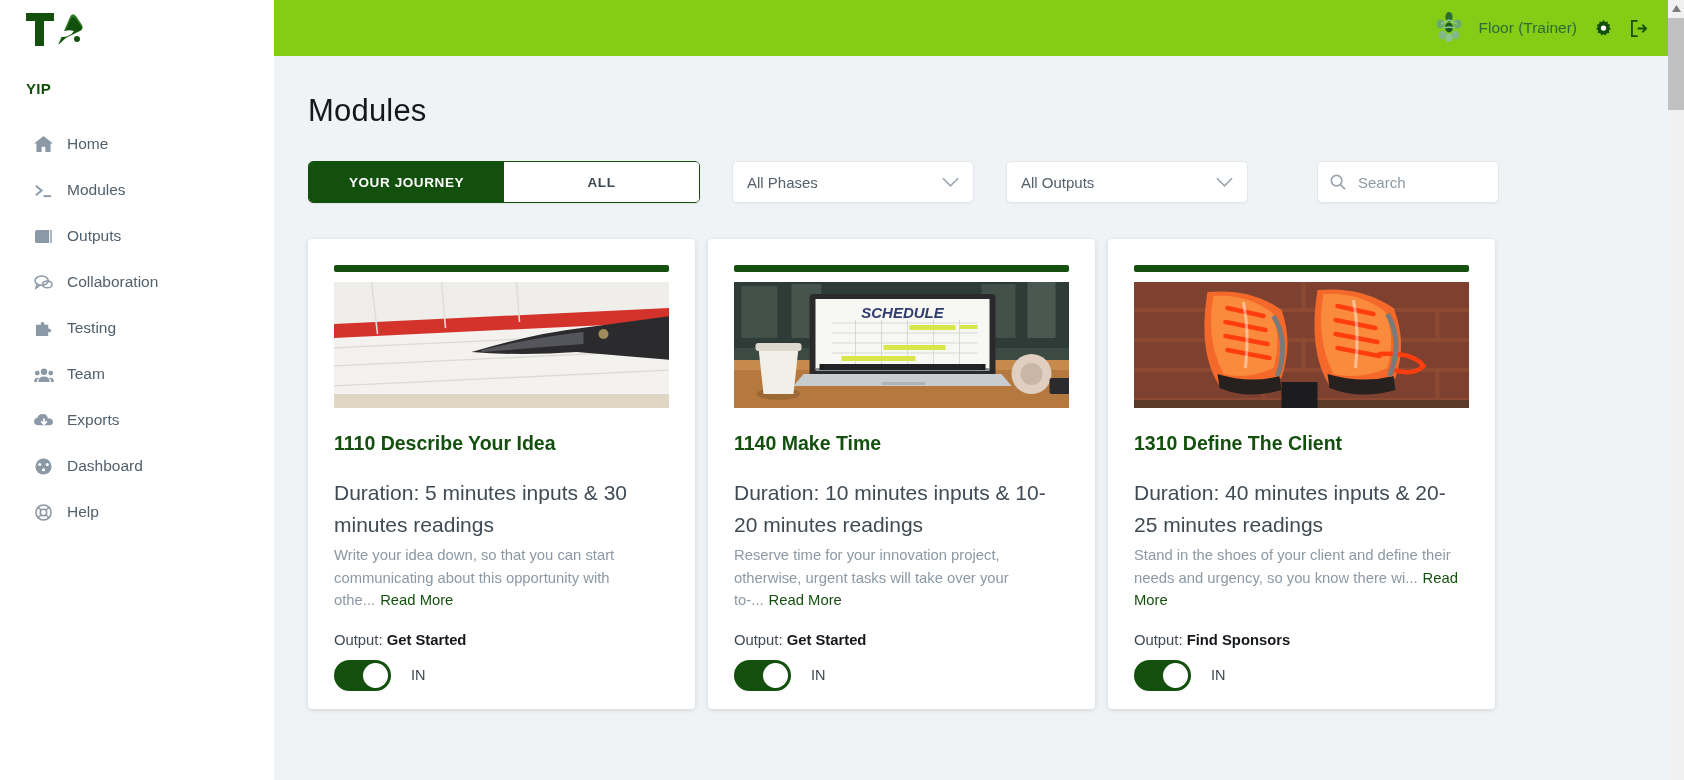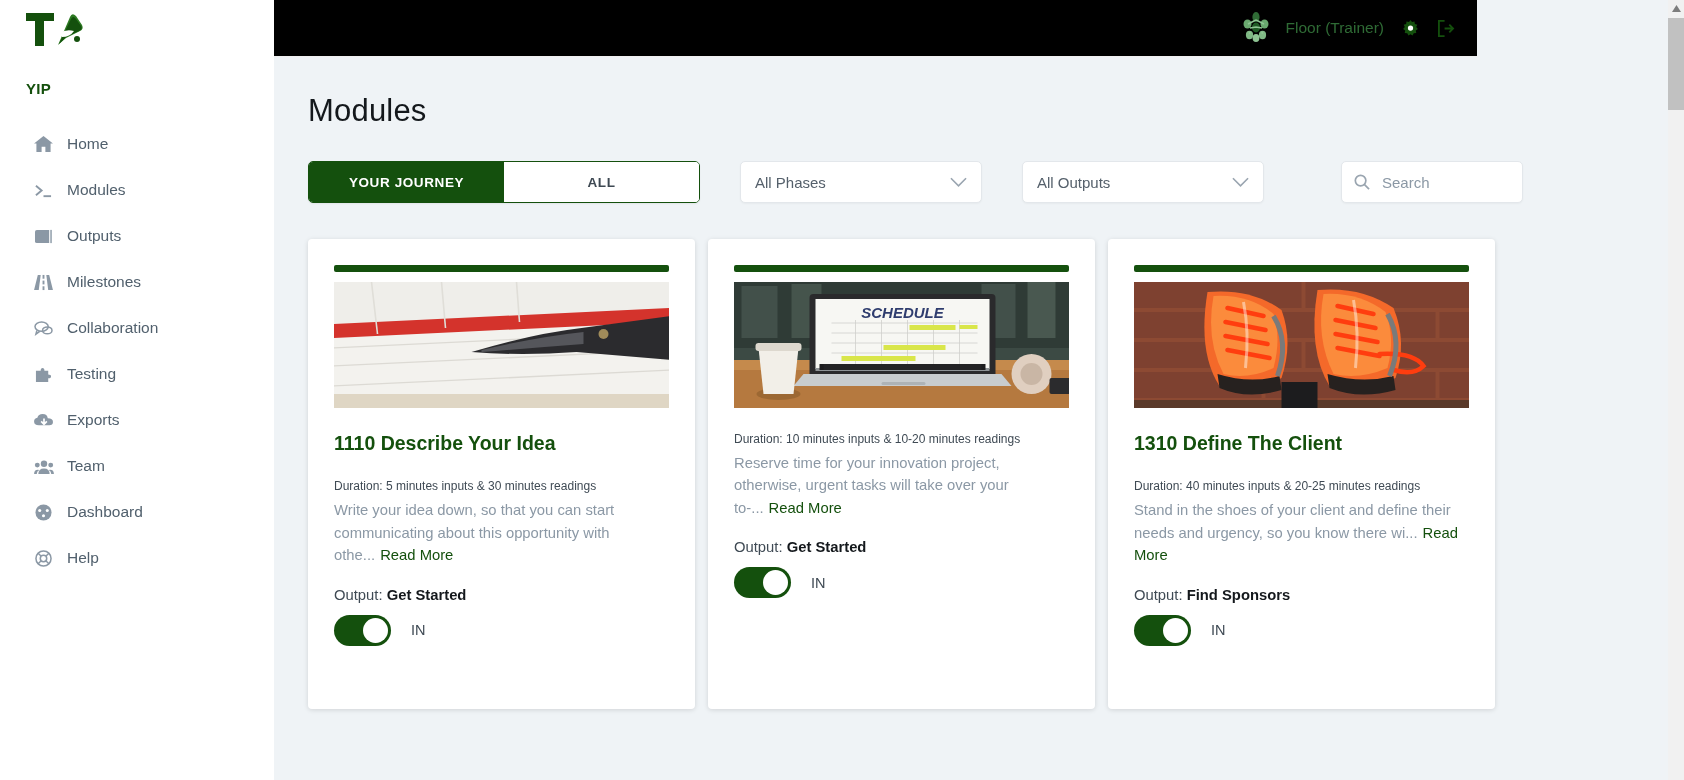--- a/index.html
+++ b/index.html
@@ -40,9 +40,9 @@
     position: relative; overflow: hidden;
   }
   .topbar {
-    position: absolute; top: 0; left: -274px; width: 1477px; height: 57px;
-    background: #000000; display: flex; align-items: center;
-    justify-content: flex-end; padding-right: 22px; z-index: 4;
+    position: absolute; top: 0; left: -274px; width: 1684px; height: 57px;
+    background: #84cc16; display: flex; align-items: center;
+    justify-content: flex-end; padding-right: 36px; z-index: 4;
     border-bottom: 1px solid #f0f0f0;
   }
   .user-block { display: flex; align-items: center; gap: 12px; }

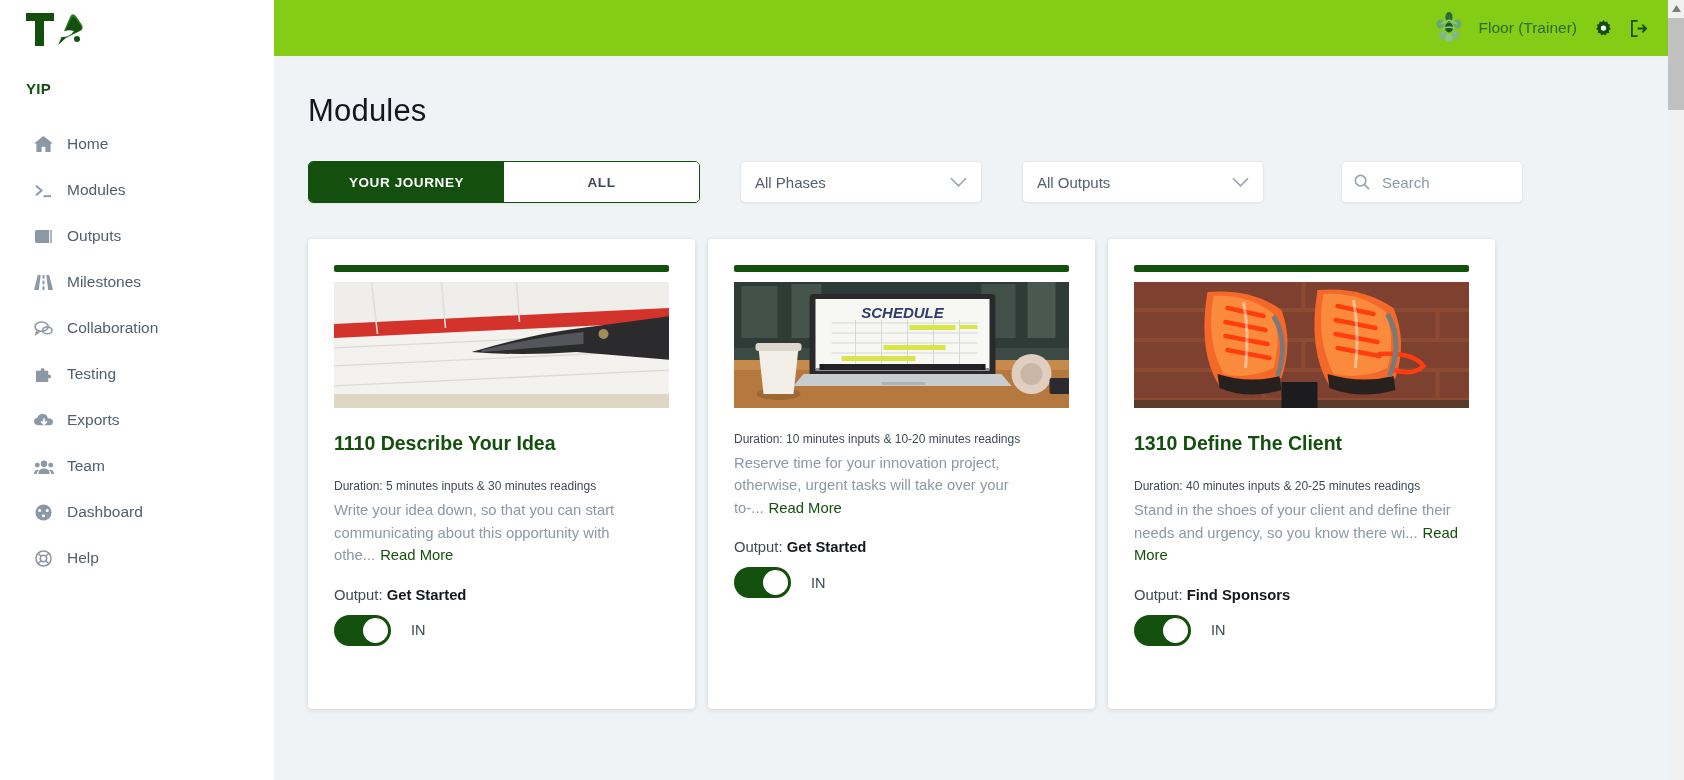--- a/index.html
+++ b/index.html
@@ -58,7 +58,7 @@
 
   
   .filter-row {
-    display: flex; align-items: center; margin-top: 32px; gap: 16px;
+    display: flex; align-items: center; margin-top: 32px; gap: 8px;
   }
   .segmented {
     display: flex; width: 392px; height: 42px; border-radius: 5px;

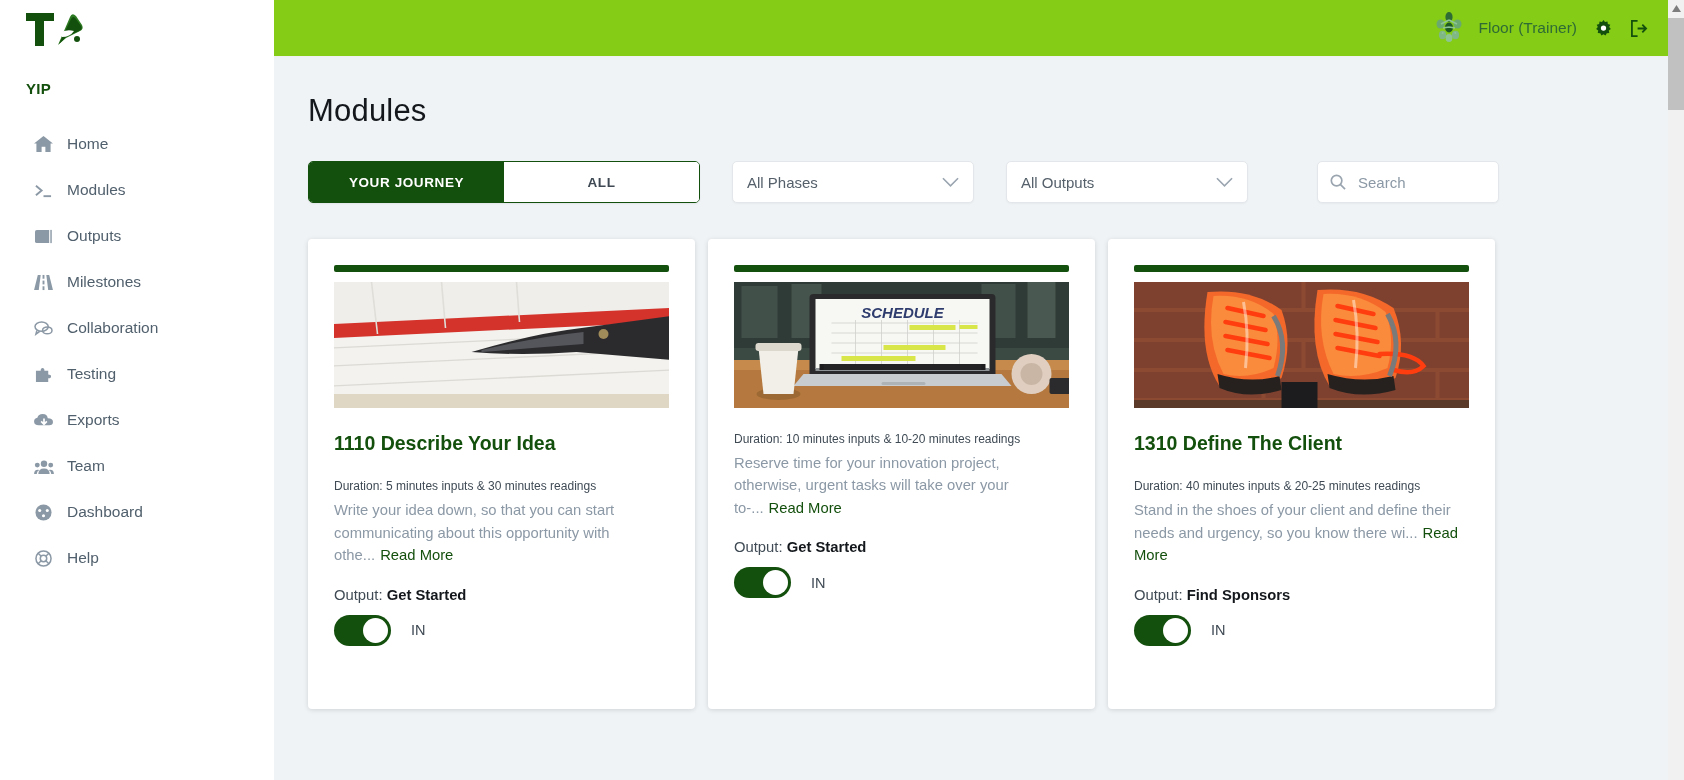--- a/index.html
+++ b/index.html
@@ -199,18 +199,6 @@
         <span class="nav-label">Outputs</span>
       </div>
 
-      <div class="nav-item">
-        <span class="nav-icon">
-          <svg width="19" height="17" viewBox="0 0 20 18" fill="#8b98a5">
-              <path d="M4 1 L7 1 L5 17 L0 17 Z"></path>
-              <path d="M16 1 L13 1 L15 17 L20 17 Z"></path>
-              <rect x="9" y="1" width="2" height="4"></rect>
-              <rect x="9" y="7" width="2" height="4"></rect>
-              <rect x="9" y="13" width="2" height="4"></rect>
-            </svg>
-        </span>
-        <span class="nav-label">Milestones</span>
-      </div>
 
       <div class="nav-item">
         <span class="nav-icon">

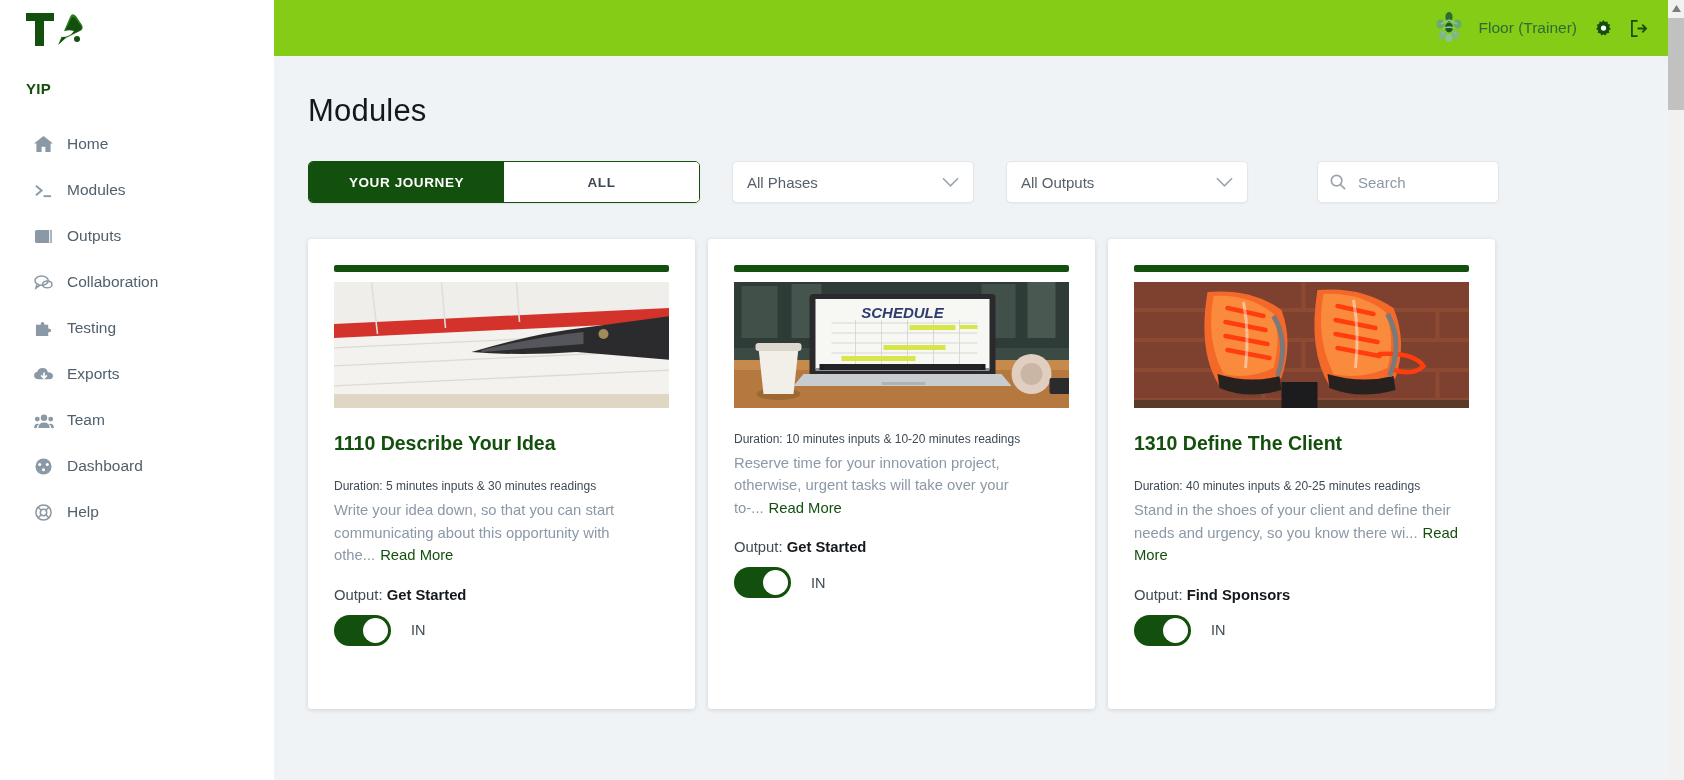--- a/index.html
+++ b/index.html
@@ -223,16 +223,6 @@
       <div class="nav-item">
         <span class="nav-icon">
           <svg width="20" height="17" viewBox="0 0 21 18" fill="#8b98a5">
-              <path d="M5 14 Q0 14 0 10 Q0 6.5 3.5 6 Q4.5 2 9 2 Q14 2 14.5 6.5 Q20 6.5 20 10.5 Q20 14 16 14 Z"></path>
-              <path d="M10.5 7 L10.5 12 M7.5 10 L10.5 13 L13.5 10" stroke="#ffffff" stroke-width="1.8" fill="none"></path>
-            </svg>
-        </span>
-        <span class="nav-label">Exports</span>
-      </div>
-
-      <div class="nav-item">
-        <span class="nav-icon">
-          <svg width="20" height="17" viewBox="0 0 21 18" fill="#8b98a5">
               <circle cx="10.5" cy="6" r="3.4"></circle>
               <path d="M4.5 17 Q4.5 11 10.5 11 Q16.5 11 16.5 17 Z"></path>
               <circle cx="3.4" cy="7.5" r="2.6"></circle>
@@ -242,6 +232,16 @@
             </svg>
         </span>
         <span class="nav-label">Team</span>
+      </div>
+
+      <div class="nav-item">
+        <span class="nav-icon">
+          <svg width="20" height="17" viewBox="0 0 21 18" fill="#8b98a5">
+              <path d="M5 14 Q0 14 0 10 Q0 6.5 3.5 6 Q4.5 2 9 2 Q14 2 14.5 6.5 Q20 6.5 20 10.5 Q20 14 16 14 Z"></path>
+              <path d="M10.5 7 L10.5 12 M7.5 10 L10.5 13 L13.5 10" stroke="#ffffff" stroke-width="1.8" fill="none"></path>
+            </svg>
+        </span>
+        <span class="nav-label">Exports</span>
       </div>
 
       <div class="nav-item">

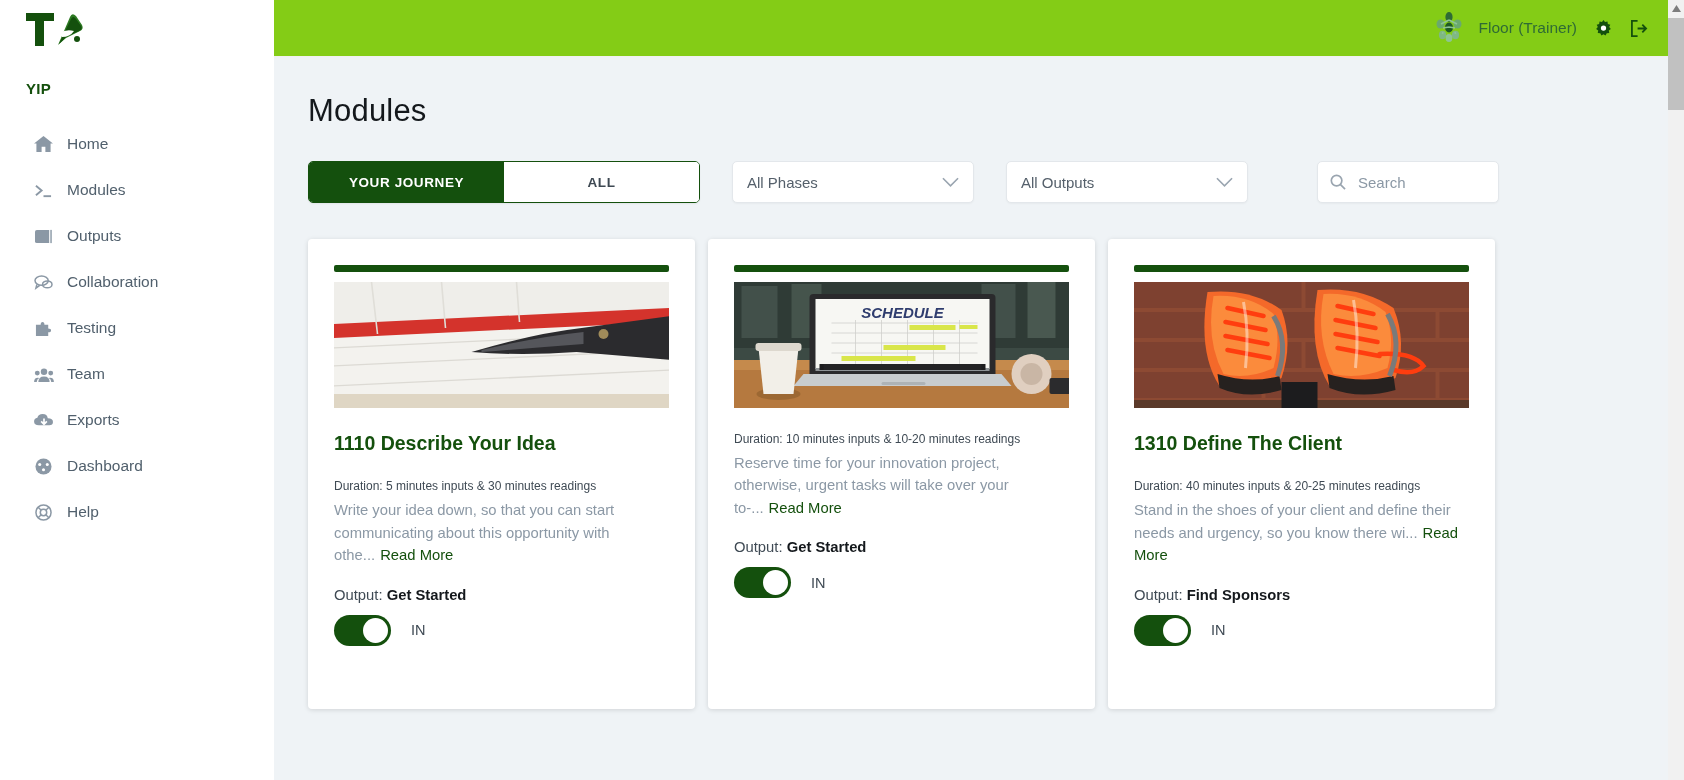--- a/index.html
+++ b/index.html
@@ -414,6 +414,7 @@
               <rect x="318" y="96" width="22" height="16" rx="2" fill="#2b2b2d"></rect>
             </svg>
           </div>
+          <h2 class="card-title">1140 Make Time</h2>
           <p class="card-duration">Duration: 10 minutes inputs &amp; 10-20 minutes readings</p>
           <p class="card-desc">
             <span>Reserve time for your innovation project, otherwise,  urgent tasks will take over your to-...</span><span class="read-more">Read More</span>

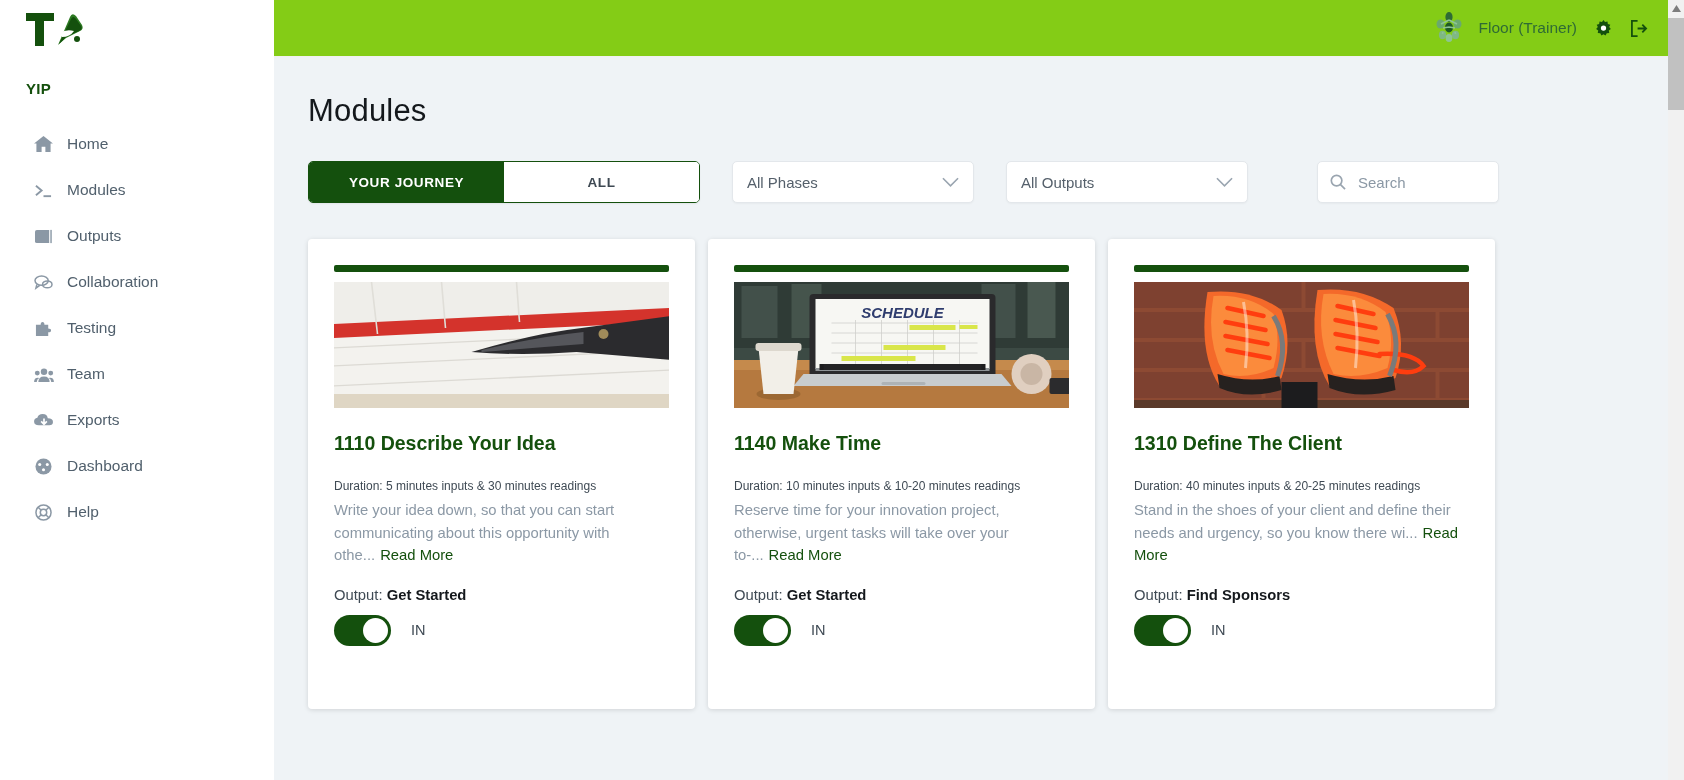--- a/index.html
+++ b/index.html
@@ -114,7 +114,7 @@
     margin-top: 24px; line-height: 1.2;
   }
   .card-duration {
-    font-size: 12px; color: #3f4a54; margin-top: 22px; line-height: 1.5;
+    font-size: 21px; color: #3f4a54; margin-top: 22px; line-height: 1.5;
   }
   .card-desc {
     font-size: 14.8px; color: #8b98a5; margin-top: 4px; line-height: 1.52;

